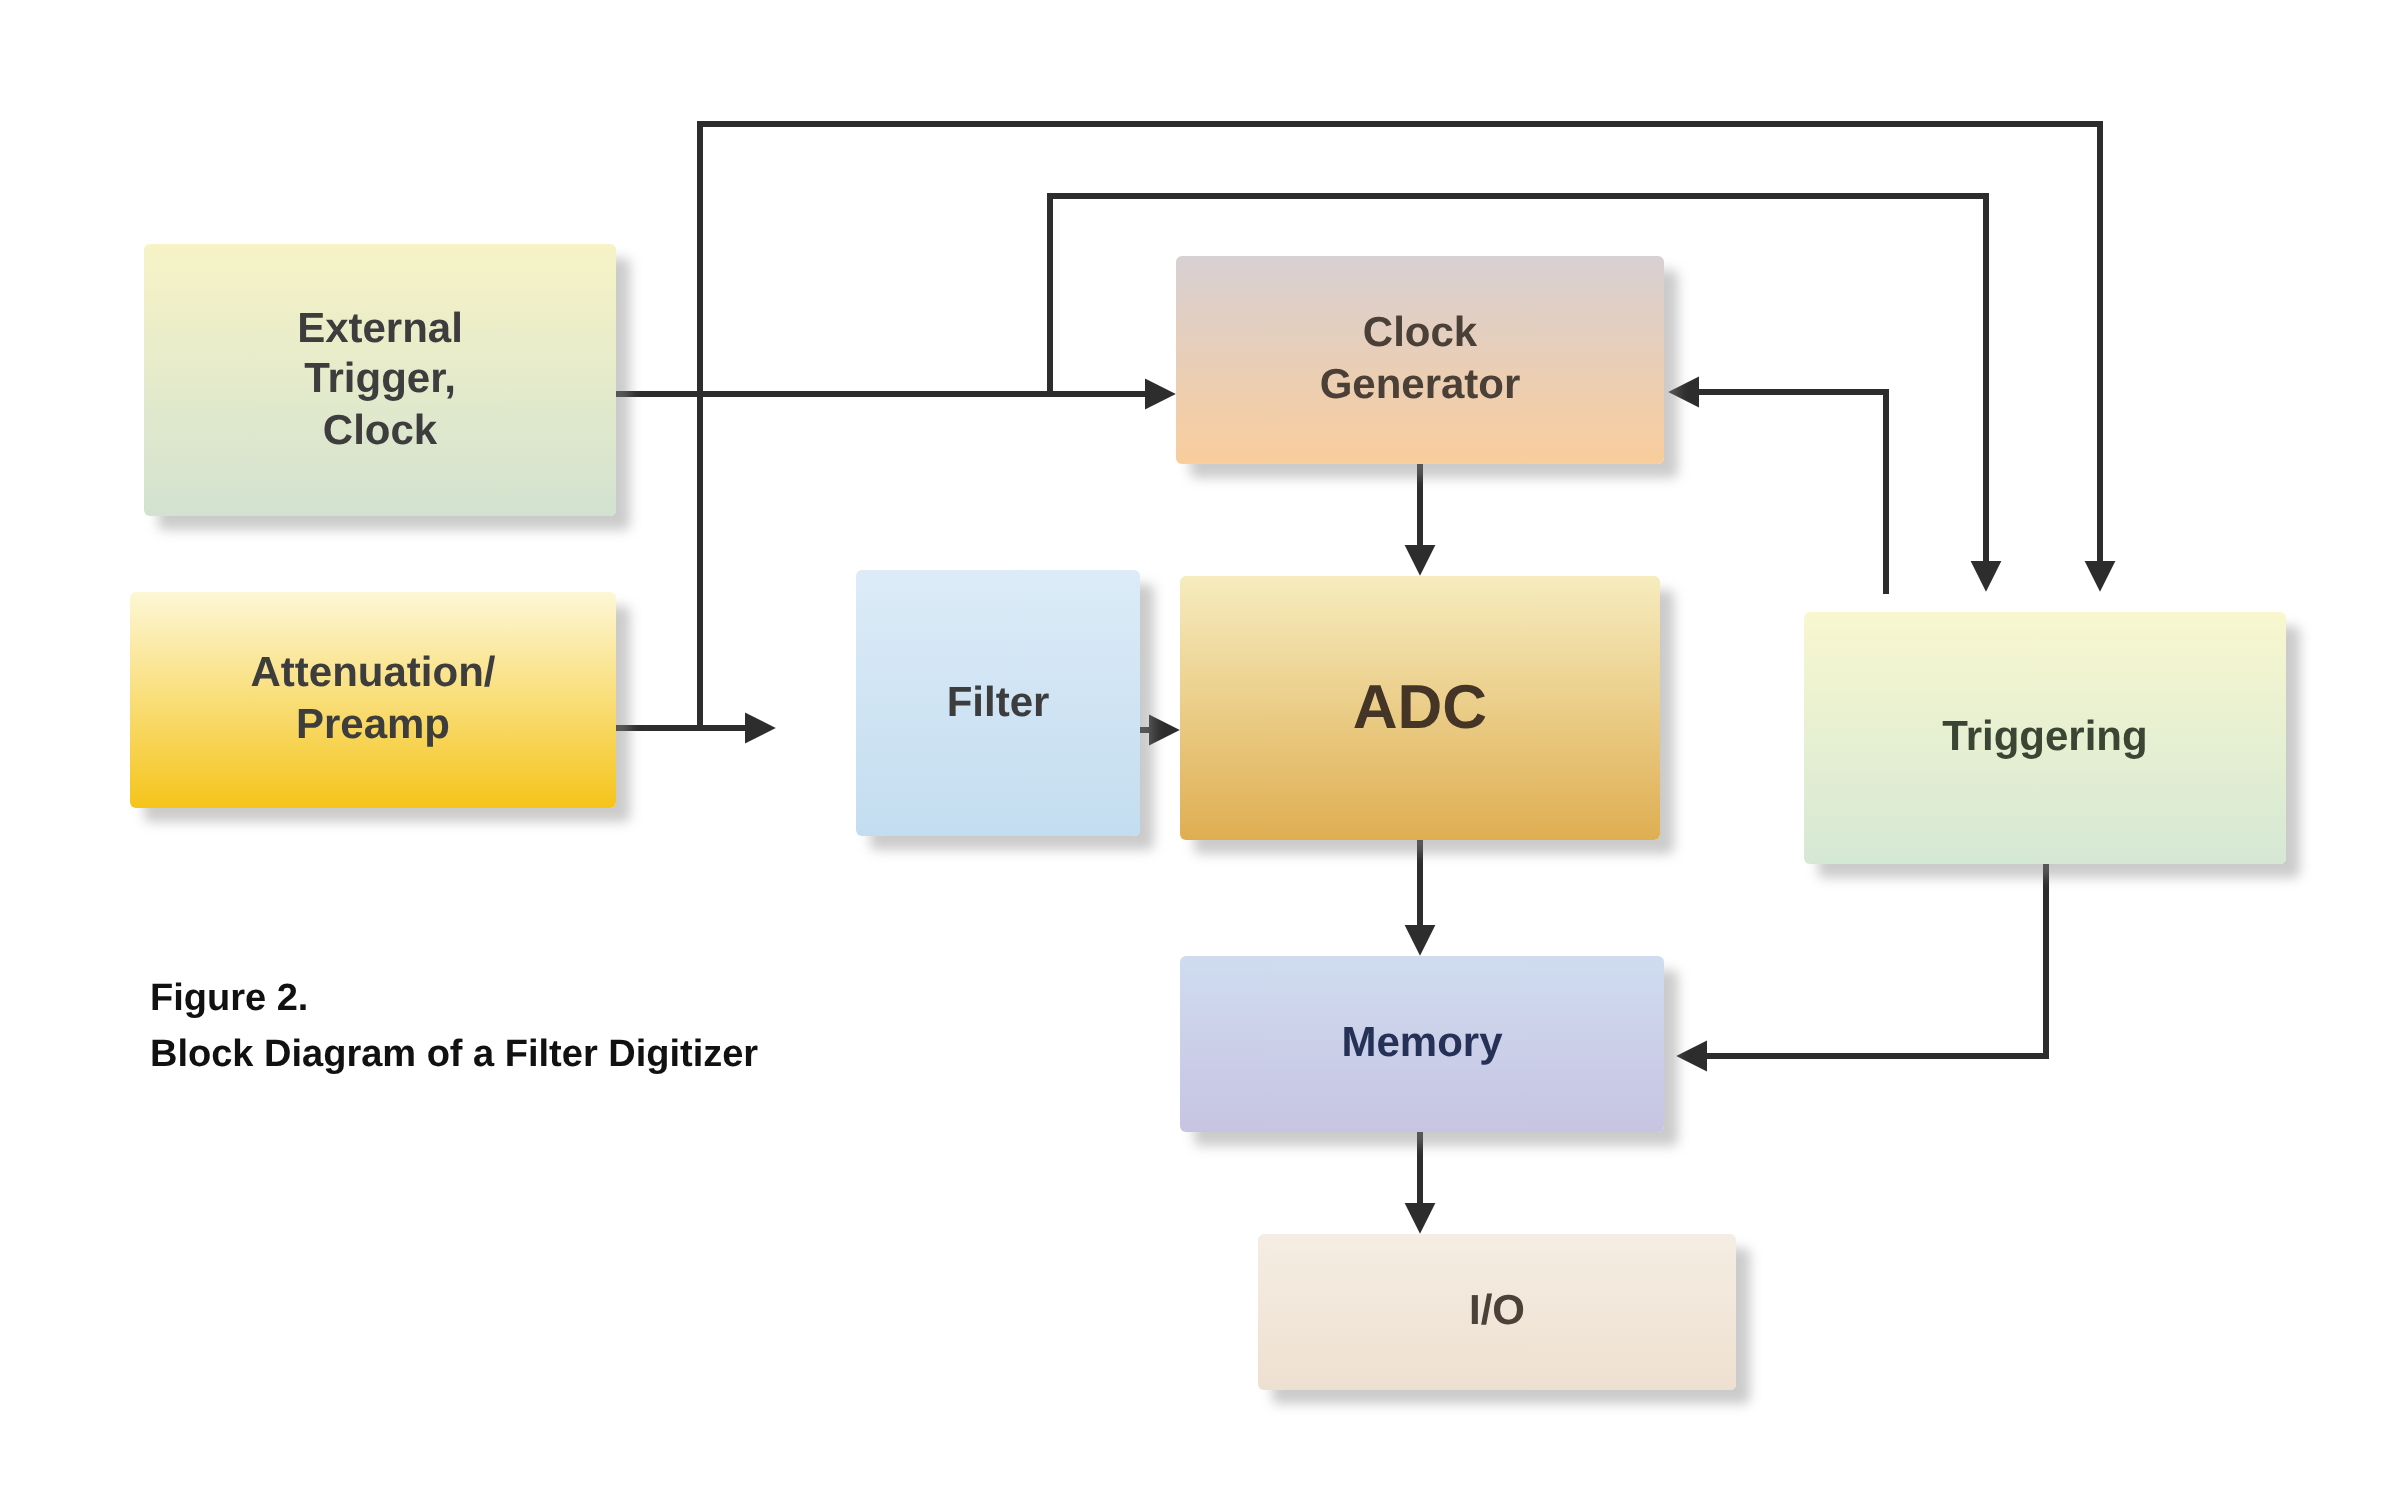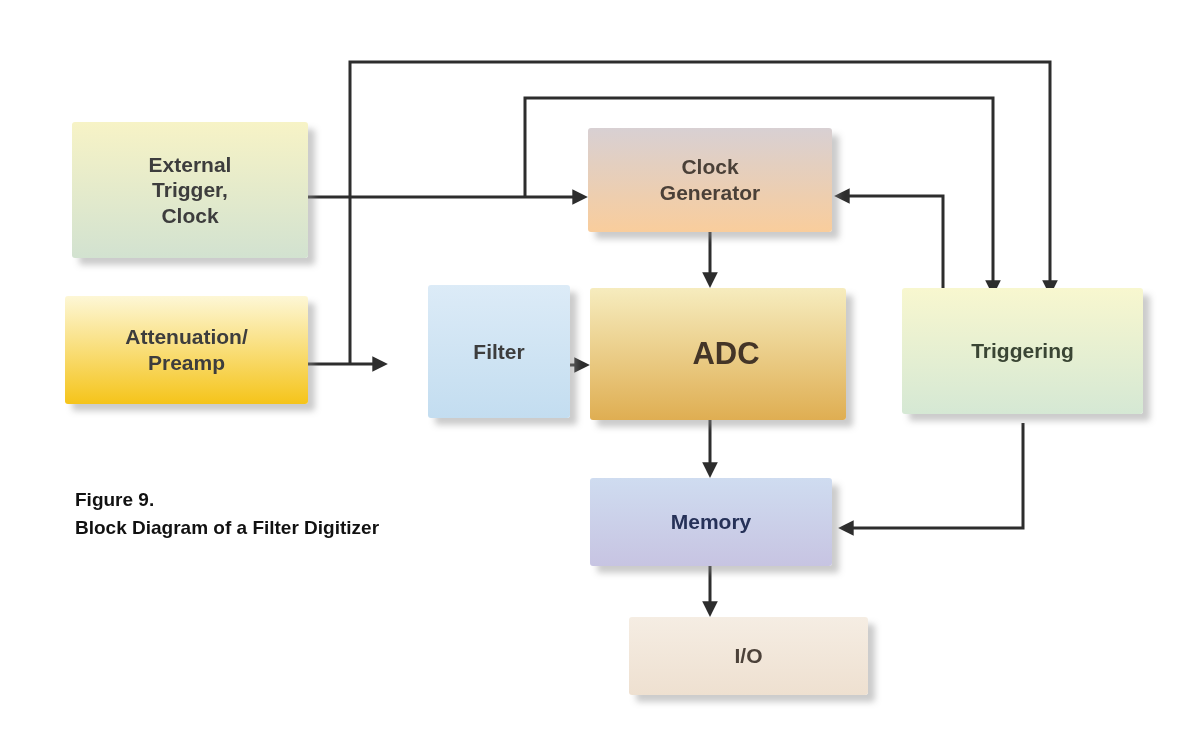--- a/index.html
+++ b/index.html
@@ -71,7 +71,7 @@
       <div class="node" style="left: 388px; top: 285px; width: 142px; height: 133px; background: linear-gradient(rgb(220, 235, 247), rgb(195, 221, 240)); color: rgb(61, 61, 61); font-size: 21px; margin-left: 40px;">Filter</div>
       <div class="node" style="left: 588px; top: 128px; width: 244px; height: 104px; background: linear-gradient(rgb(216, 208, 211), rgb(249, 205, 156)); color: rgb(74, 64, 56); font-size: 21px;">Clock
 Generator</div>
-      <div class="node" style="left: 590px; top: 288px; width: 240px; height: 132px; background: linear-gradient(rgb(246, 236, 190), rgb(223, 174, 82)); color: rgb(68, 53, 39); font-size: 31px; padding-left: 16px;">ADC</div>
+      <div class="node" style="left: 590px; top: 288px; width: 240px; height: 132px; background: linear-gradient(rgb(246, 236, 190), rgb(223, 174, 82)); color: rgb(68, 53, 39); font-size: 31px;">ADC</div>
       <div class="node" style="left: 902px; top: 288px; width: 241px; height: 126px; background: linear-gradient(rgb(248, 247, 207), rgb(213, 232, 212)); color: rgb(58, 69, 52); font-size: 21px;">Triggering</div>
       <div class="node" style="left: 590px; top: 478px; width: 242px; height: 88px; background: linear-gradient(rgb(207, 220, 240), rgb(199, 196, 226)); color: rgb(38, 49, 88); font-size: 21px;">Memory</div>
       <div class="node" style="left: 593px; top: 617px; width: 239px; height: 78px; background: linear-gradient(rgb(245, 237, 227), rgb(238, 224, 208)); color: rgb(75, 65, 57); font-size: 21px; margin-left: 36px;">I/O</div>

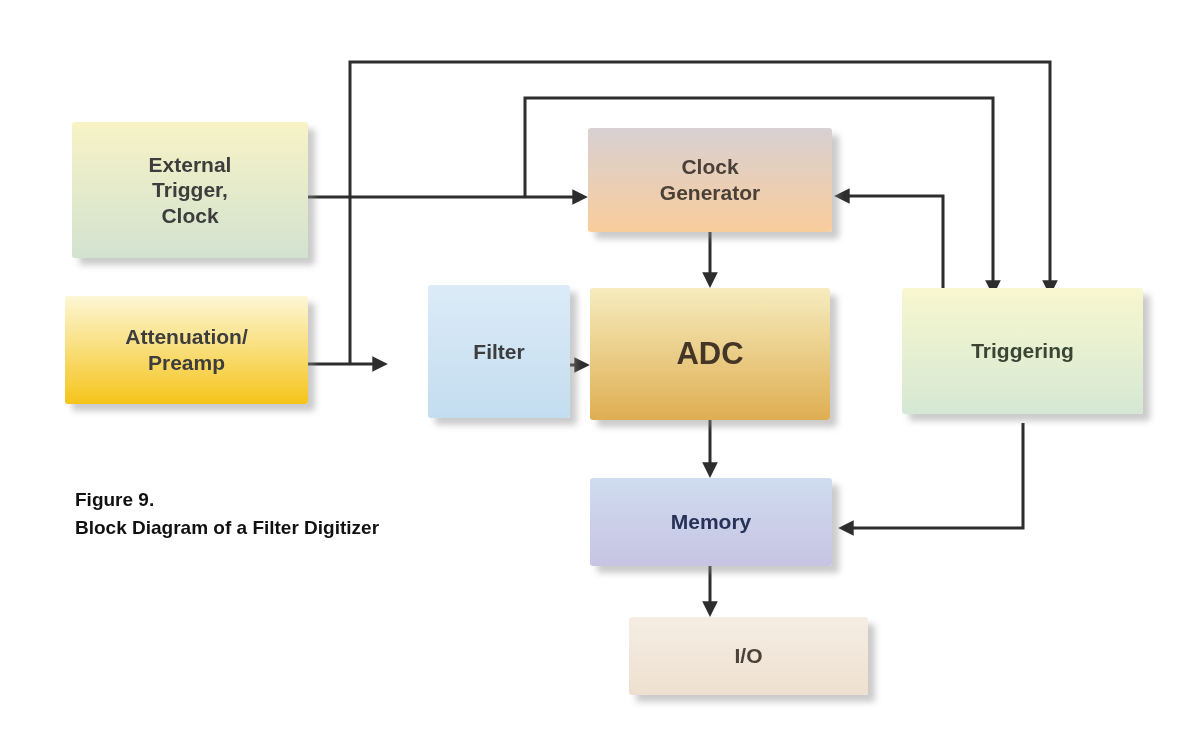--- a/index.html
+++ b/index.html
@@ -72,7 +72,7 @@
       <div class="node" style="left: 588px; top: 128px; width: 244px; height: 104px; background: linear-gradient(rgb(216, 208, 211), rgb(249, 205, 156)); color: rgb(74, 64, 56); font-size: 21px;">Clock
 Generator</div>
       <div class="node" style="left: 590px; top: 288px; width: 240px; height: 132px; background: linear-gradient(rgb(246, 236, 190), rgb(223, 174, 82)); color: rgb(68, 53, 39); font-size: 31px;">ADC</div>
-      <div class="node" style="left: 902px; top: 288px; width: 241px; height: 126px; background: linear-gradient(rgb(248, 247, 207), rgb(213, 232, 212)); color: rgb(58, 69, 52); font-size: 21px;">Triggering</div>
+      <div class="node" style="left: 902px; top: 306px; width: 241px; height: 126px; background: linear-gradient(rgb(248, 247, 207), rgb(213, 232, 212)); color: rgb(58, 69, 52); font-size: 21px;">Triggering</div>
       <div class="node" style="left: 590px; top: 478px; width: 242px; height: 88px; background: linear-gradient(rgb(207, 220, 240), rgb(199, 196, 226)); color: rgb(38, 49, 88); font-size: 21px;">Memory</div>
       <div class="node" style="left: 593px; top: 617px; width: 239px; height: 78px; background: linear-gradient(rgb(245, 237, 227), rgb(238, 224, 208)); color: rgb(75, 65, 57); font-size: 21px; margin-left: 36px;">I/O</div>
     </div>

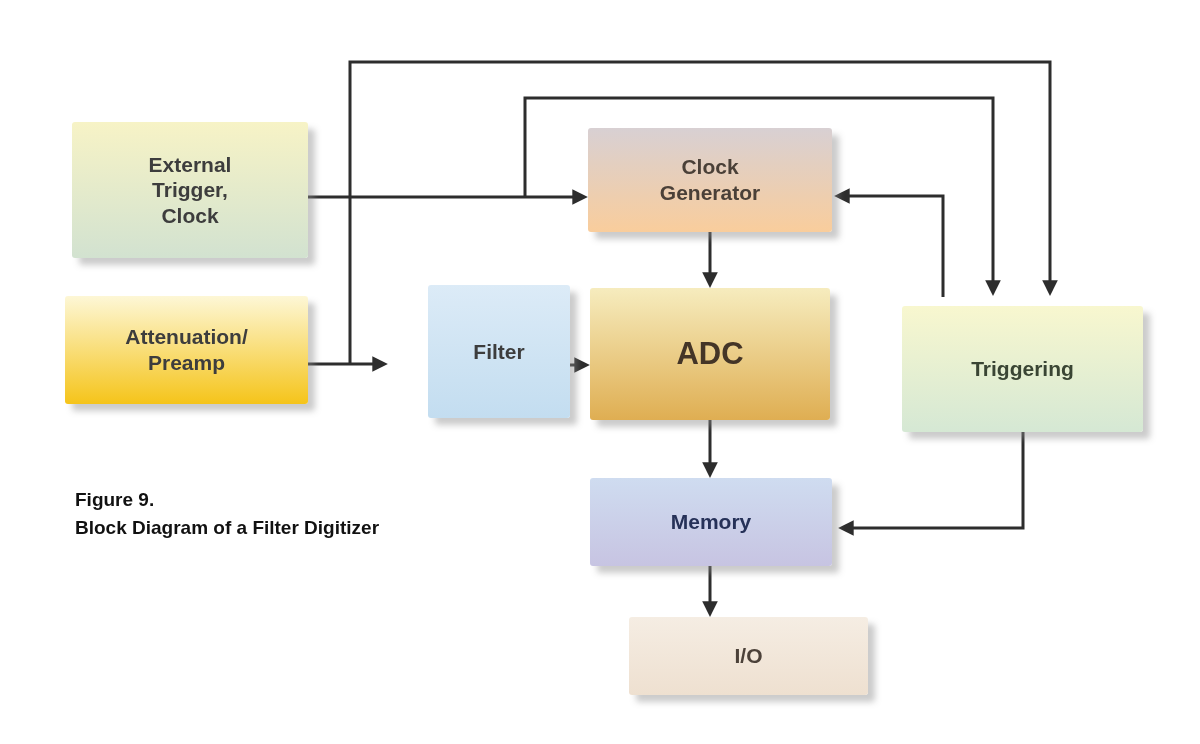--- a/index.html
+++ b/index.html
@@ -78,7 +78,7 @@
     </div>
 
   <div class="caption">
-    <div>Figure 9.</div>
+    <div>Figure 2.</div>
     <div>Block Diagram of a Filter Digitizer</div>
   </div>
 </div>

